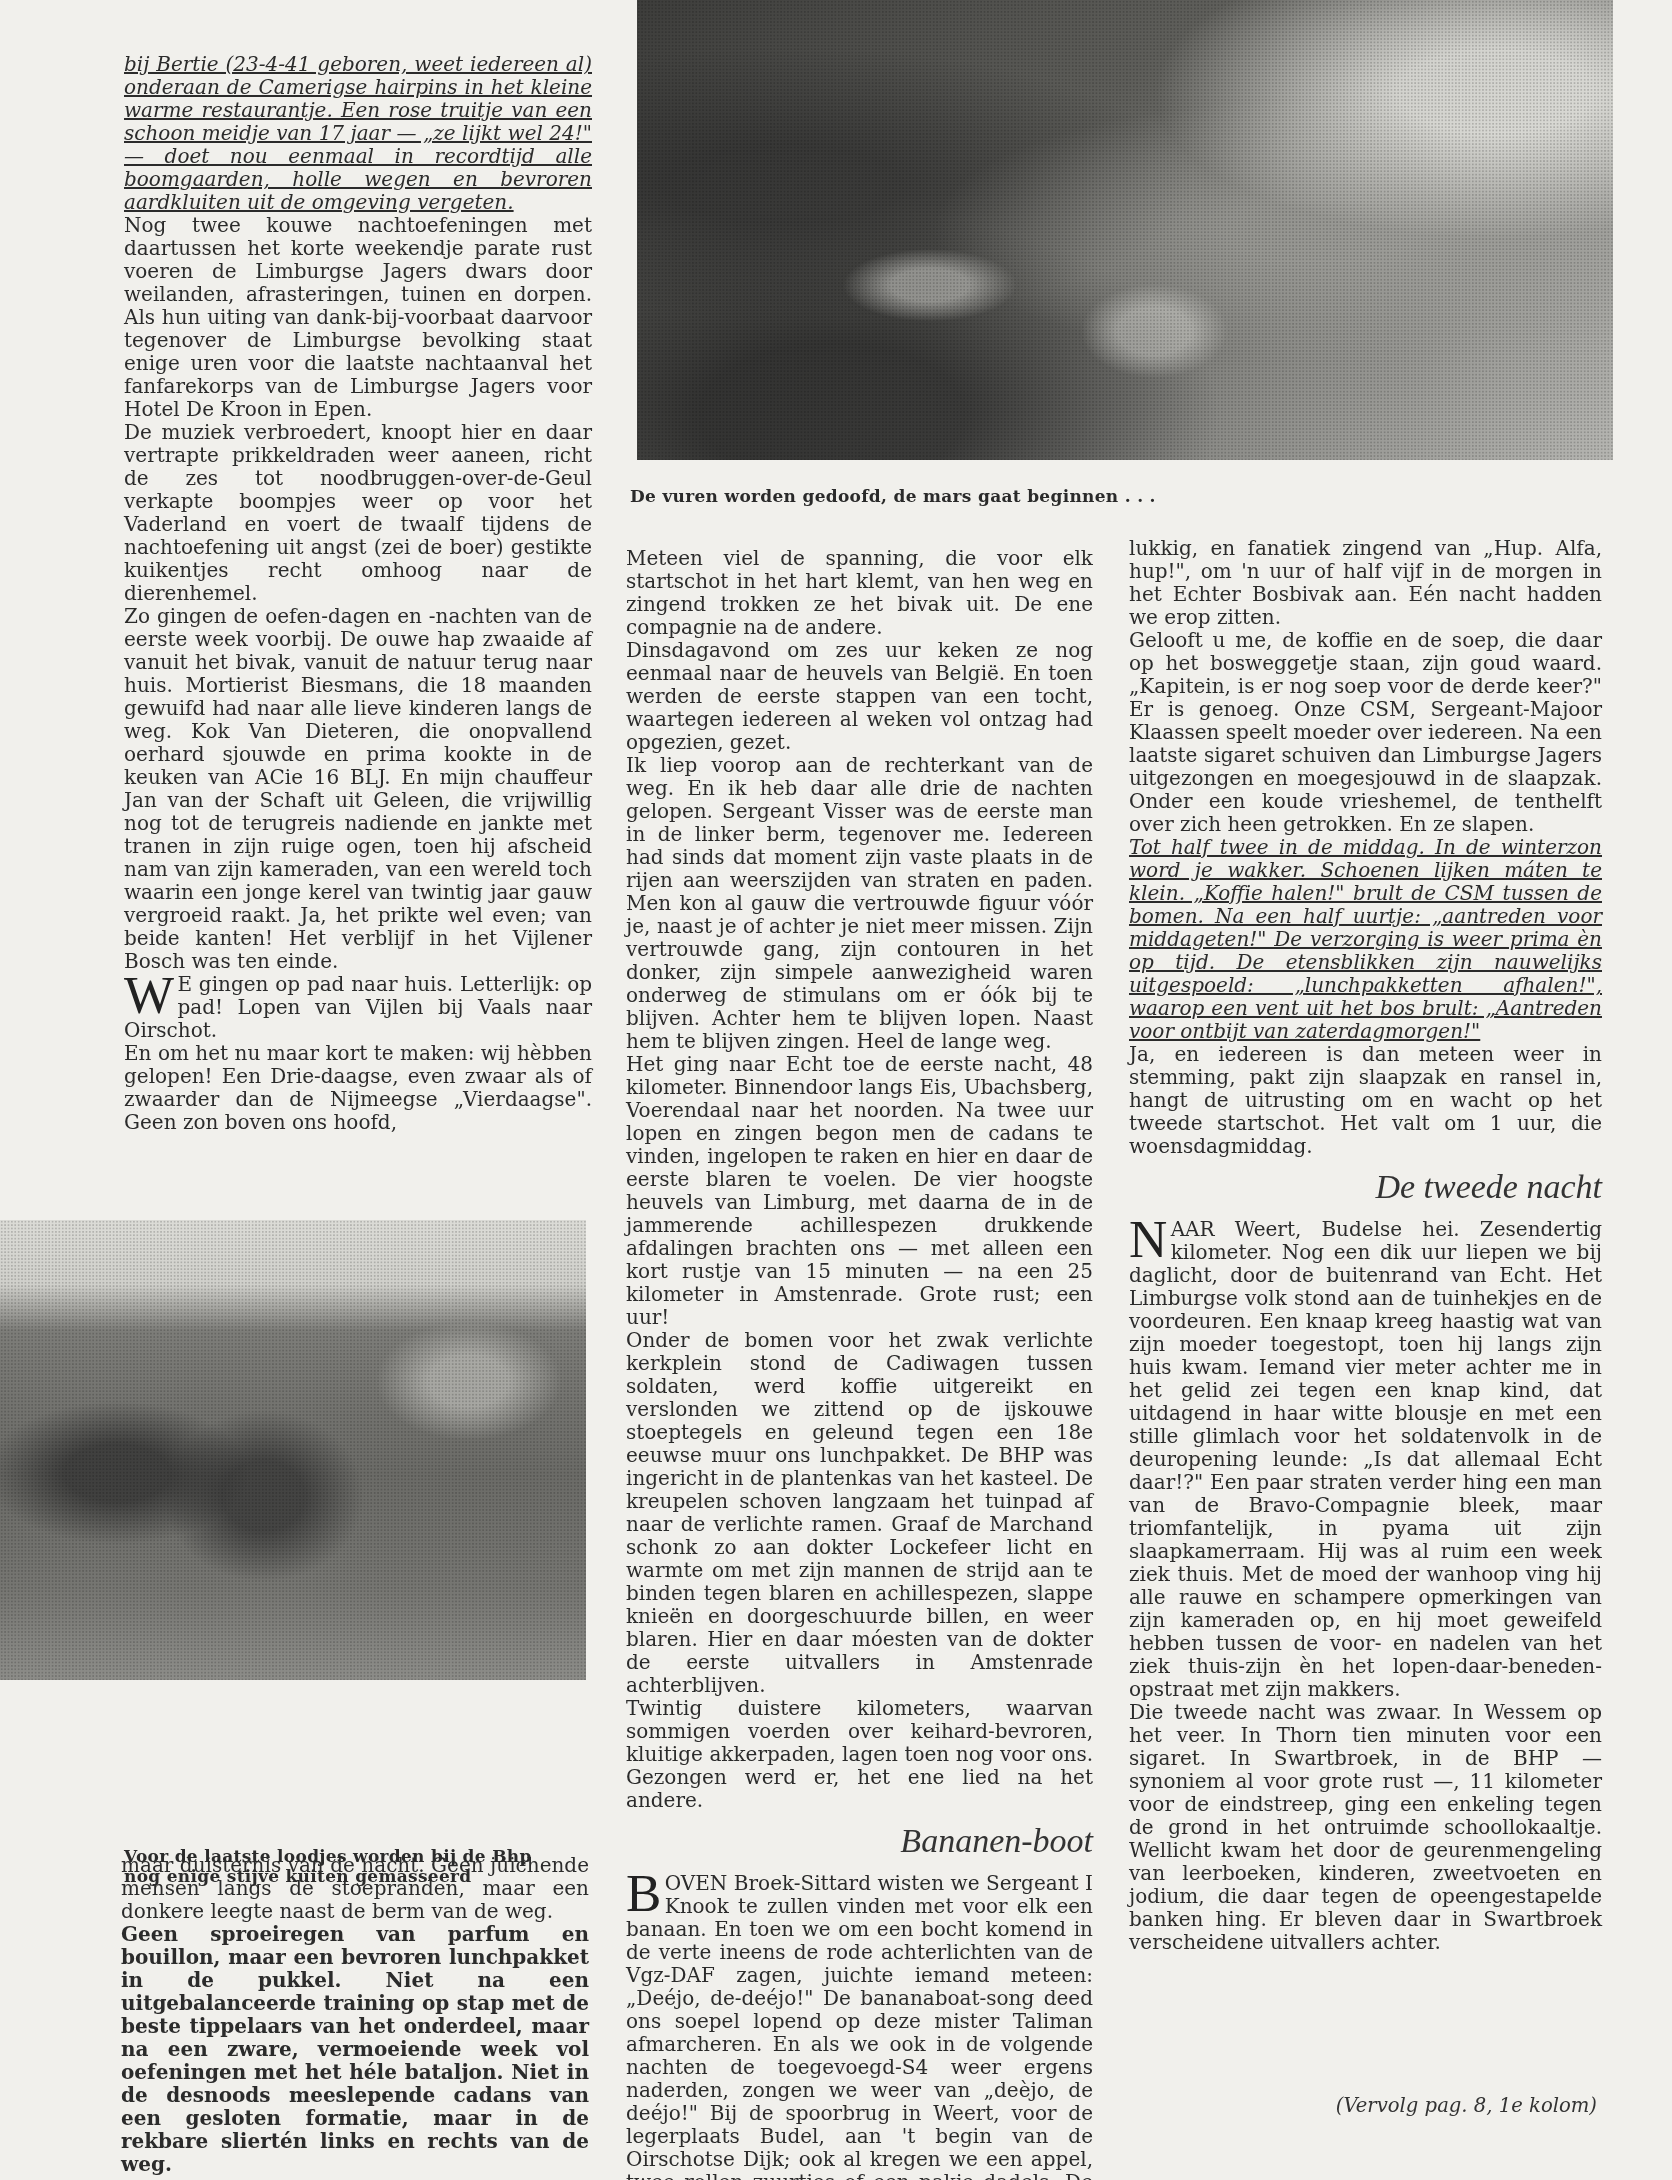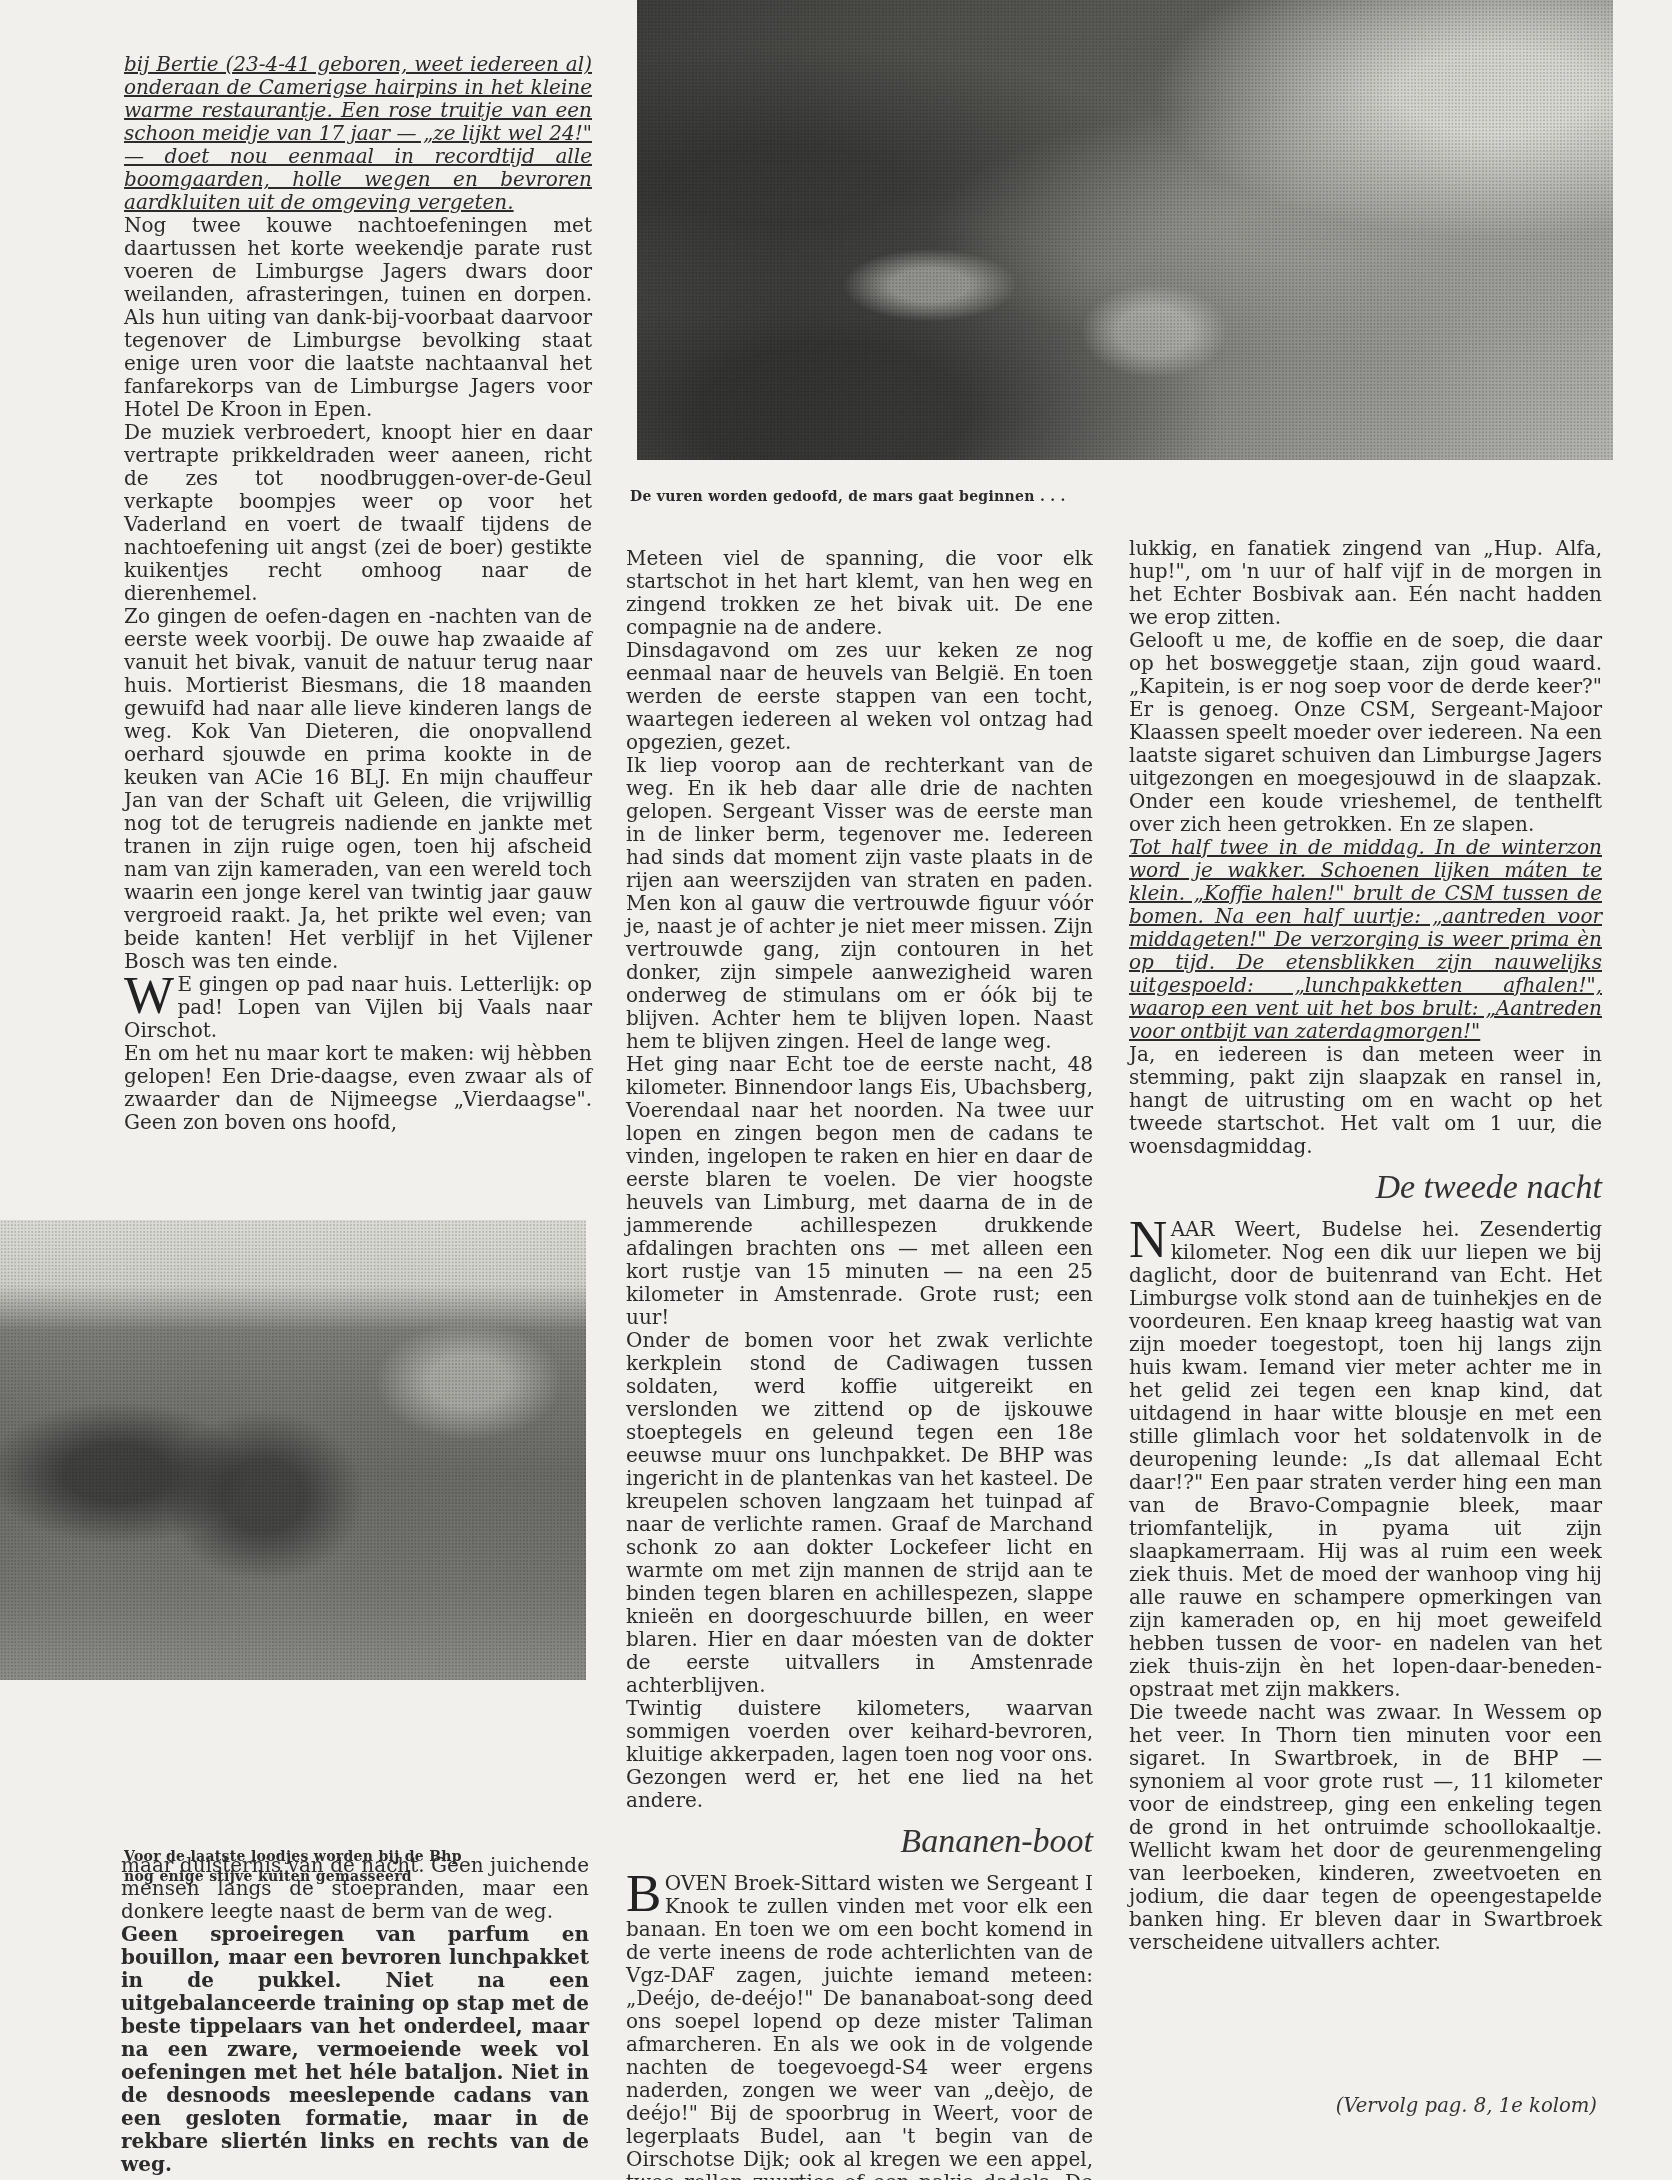--- a/index.html
+++ b/index.html
@@ -24,7 +24,7 @@
   }
   .caption {
     position: absolute; font-family: "DejaVu Serif", serif; font-weight: bold;
-    font-size: 14px; line-height: 20.4px; color: #2a2a2a; letter-spacing: 0.3px;
+    font-size: 17px; line-height: 20.4px; color: #2a2a2a; letter-spacing: 0.3px;
   }
   .photo {
     position: absolute; overflow: hidden;

